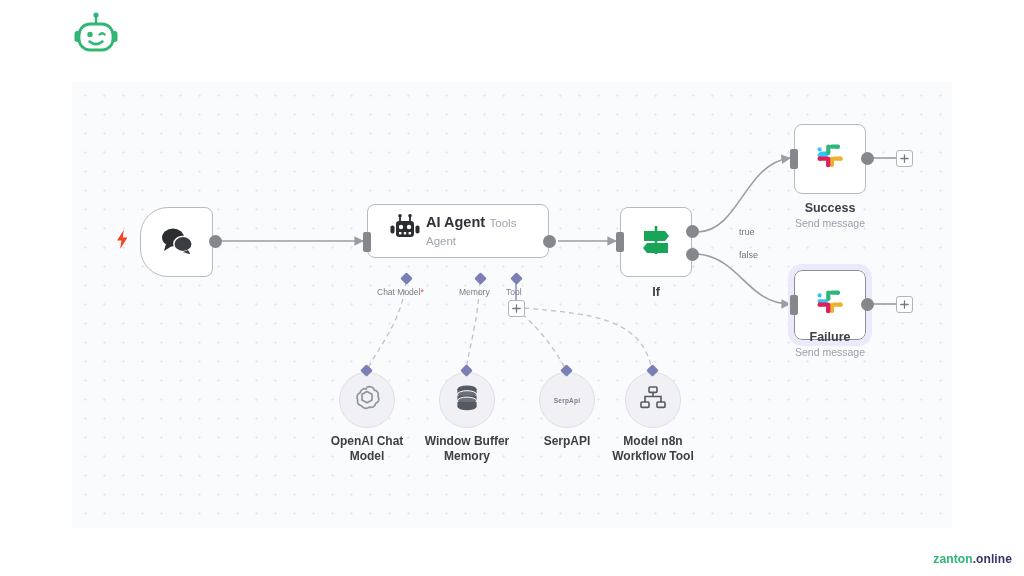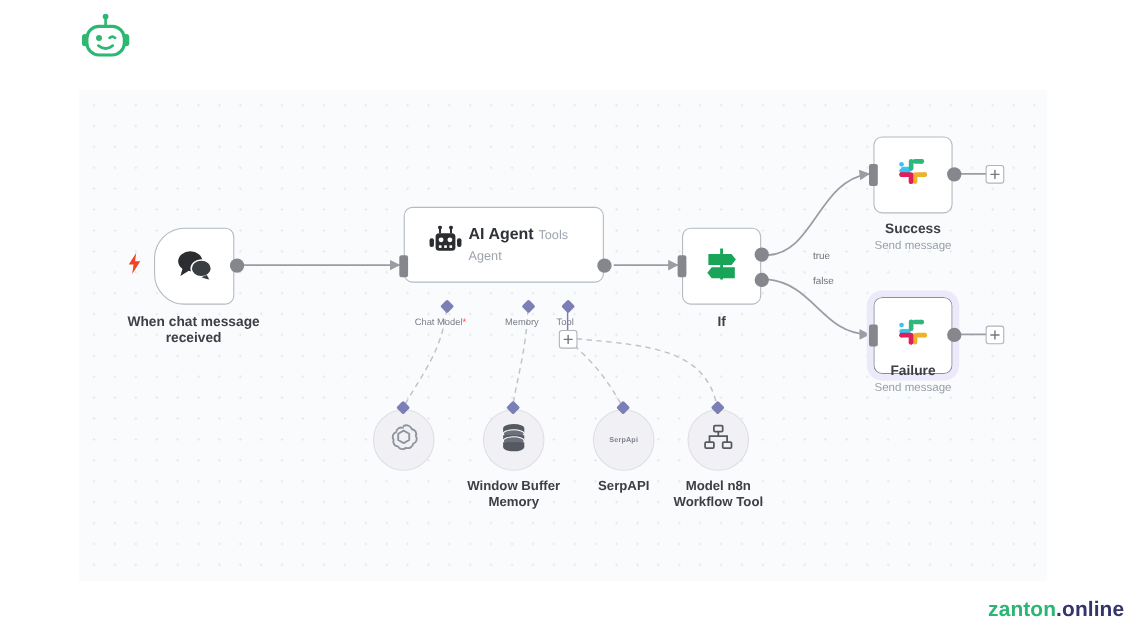--- a/index.html
+++ b/index.html
@@ -217,7 +217,7 @@
       <span>When chat message received</span>
     </div>
 
-    <div class="node" style="left:295px; top:106px; width:182px; height:69px; padding-left:20px;">
+    <div class="node" style="left:295px; top:122px; width:182px; height:54px; padding-left:20px;">
       <span>
         <svg width="34" height="30" viewBox="0 0 34 30">
           <rect x="8" y="7" width="18" height="16" rx="3.2" fill="#2b2d31"></rect>

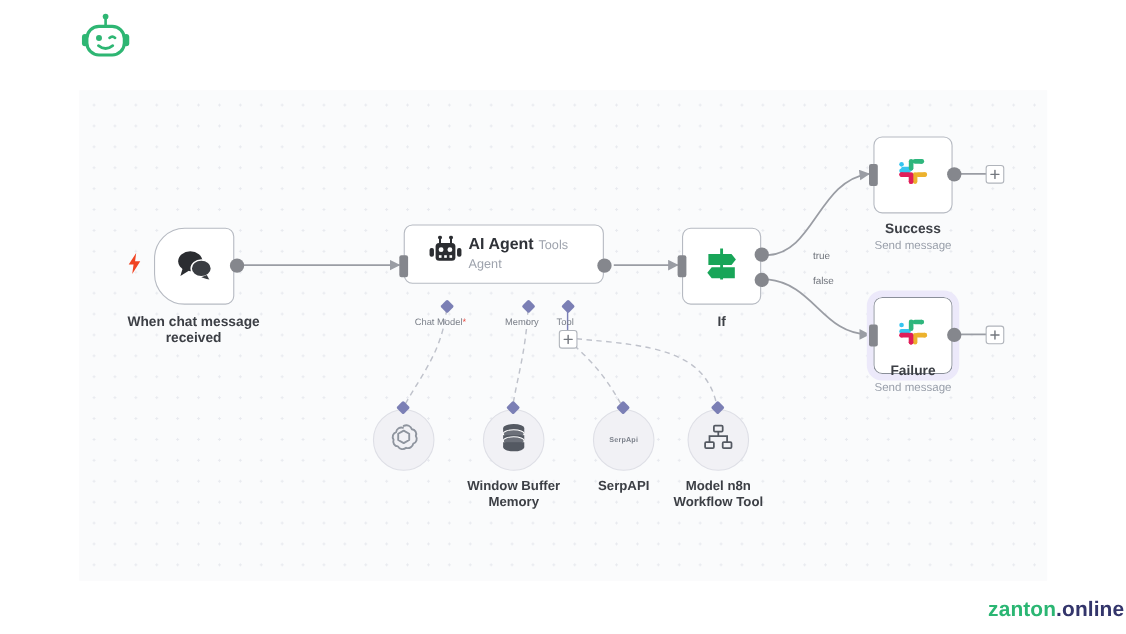--- a/index.html
+++ b/index.html
@@ -213,9 +213,6 @@
       </span>
     </div>
     <div class="port-out" style="left:137px; top:153px;"></div>
-    <div class="node-caption" style="left:29px; top:203px; width:150px;">
-      <span>When chat message received</span>
-    </div>
 
     <div class="node" style="left:295px; top:122px; width:182px; height:54px; padding-left:20px;">
       <span>

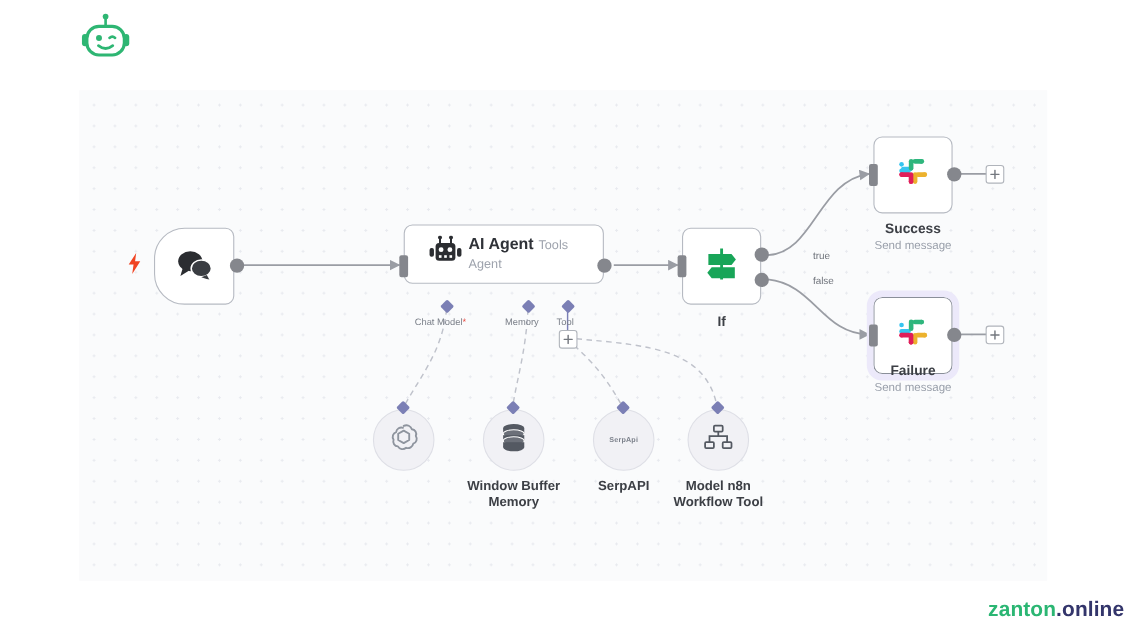--- a/index.html
+++ b/index.html
@@ -346,6 +346,10 @@
         </svg>
       </span>
     </div>
+    <div class="circ-caption" style="left:235px; top:352px;">
+      <span>OpenAI Chat</span><br>
+      <span>Model</span>
+    </div>
 
     <div class="diamond" style="left:390px; top:284px;"></div>
     <div class="circ-node" style="left:367px; top:290px;">

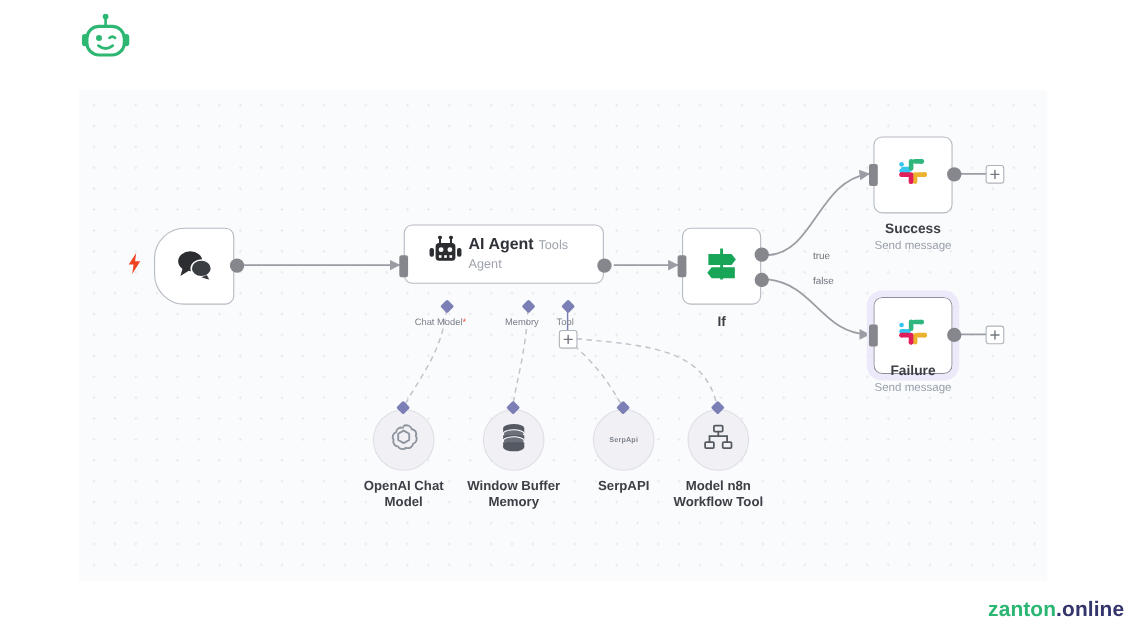--- a/index.html
+++ b/index.html
@@ -141,8 +141,8 @@
 
   
   #watermark {
-    position: absolute; right: 2px; bottom: 10px;
-    font-size: 19px; font-weight: 700; letter-spacing: .1px; margin-left: 32px;
+    position: absolute; right: 12px; bottom: 10px;
+    font-size: 12px; font-weight: 700; letter-spacing: .1px; margin-left: 32px;
   }
   .wm-a { color: #2bb673; }
   .wm-b { color: #33356b; }

